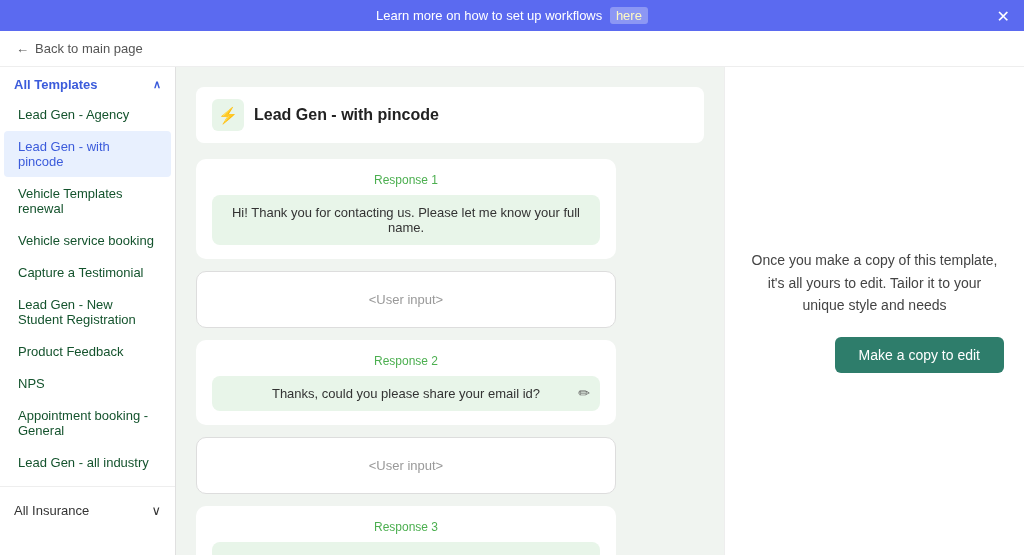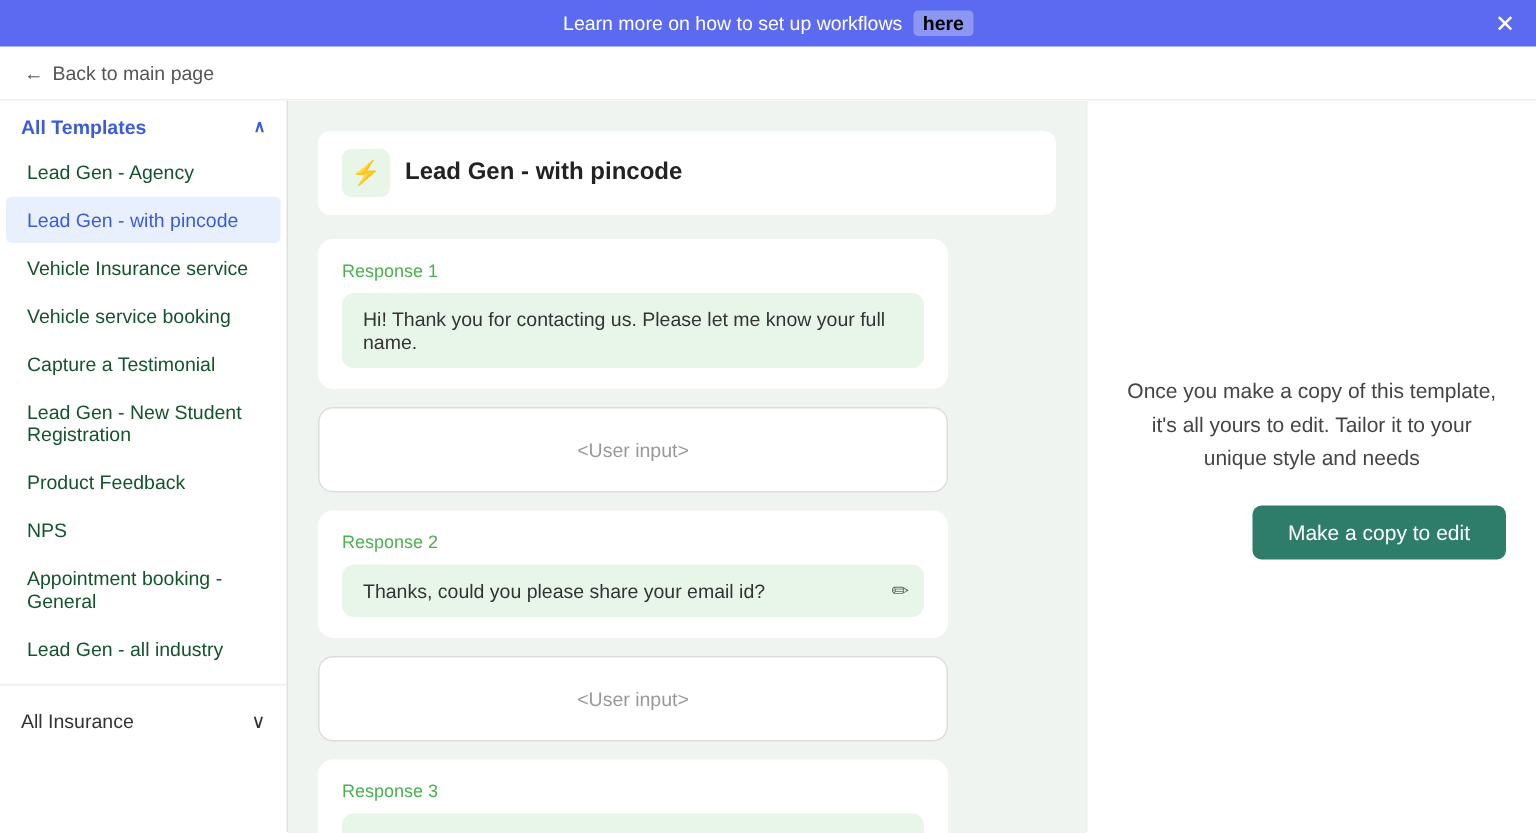--- a/index.html
+++ b/index.html
@@ -15,7 +15,7 @@
       position: relative;
       flex-shrink: 0;
     }
-    .top-banner a { color: #000000; font-weight: bold; background: rgba(255,255,255,0.3); padding: 1px 6px; border-radius: 3px; text-decoration: none; margin-left: 4px; }
+    .top-banner a { color: #fef9c3; font-weight: normal; background: rgba(255,255,255,0.3); padding: 1px 6px; border-radius: 3px; text-decoration: none; margin-left: 4px; }
     .banner-close { position: absolute; right: 14px; top: 50%; transform: translateY(-50%); cursor: pointer; font-size: 16px; background: none; border: none; color: #fff; }
 
     

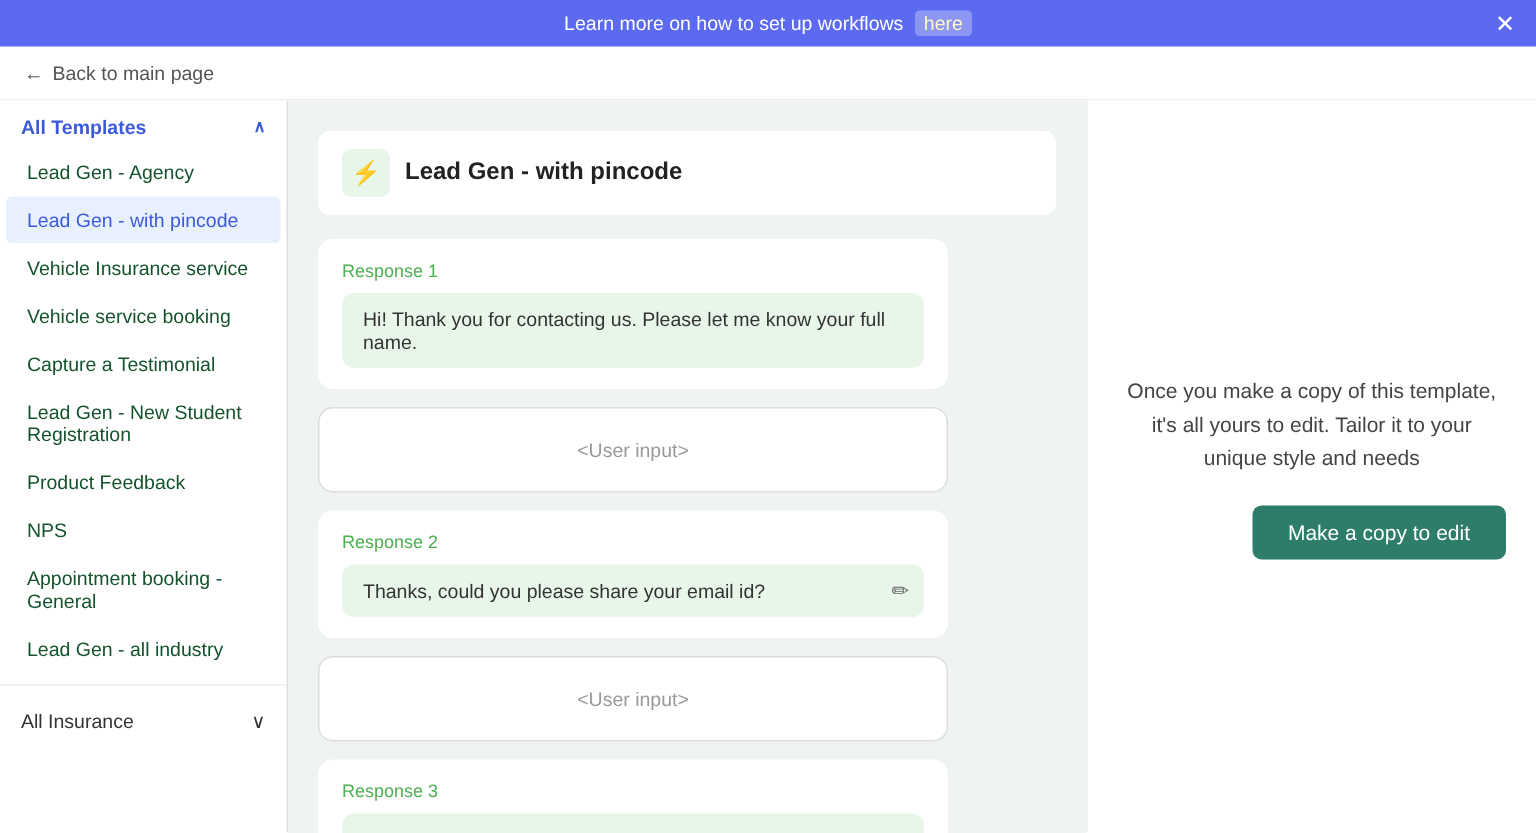--- a/index.html
+++ b/index.html
@@ -41,7 +41,7 @@
 
     
     .sidebar {
-      width: 192px;
+      width: 176px;
       border-right: 1px solid #e0e0e0;
       overflow-y: auto;
       flex-shrink: 0;

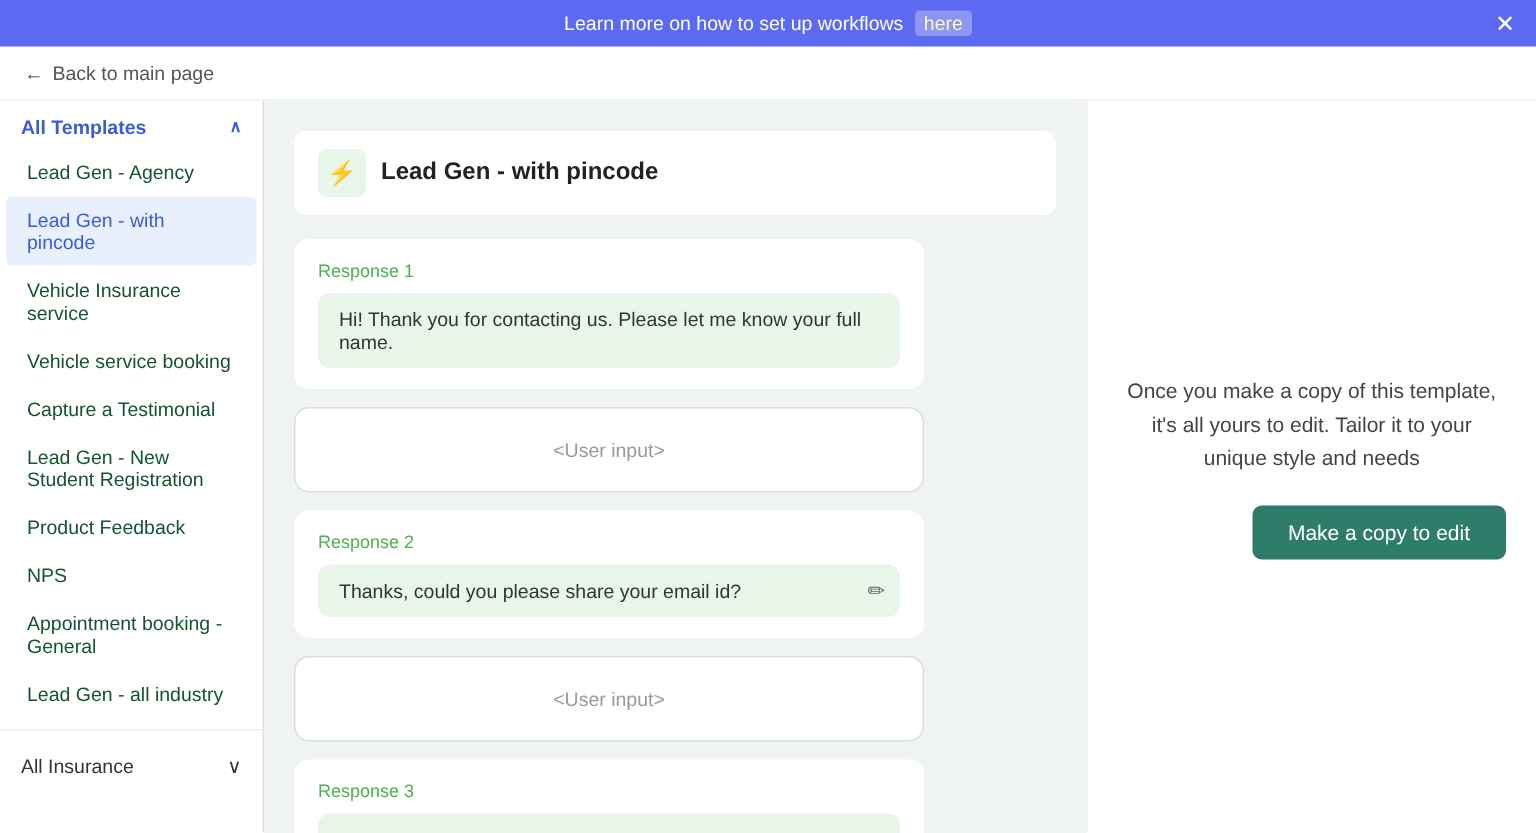--- a/index.html
+++ b/index.html
@@ -126,6 +126,7 @@
       border-radius: 10px;
       padding: 14px 16px;
       max-width: 420px;
+      text-align: center;
     }
     .response-label { font-size: 12px; color: #4caf50; font-weight: 500; margin-bottom: 8px; }
     .response-bubble {

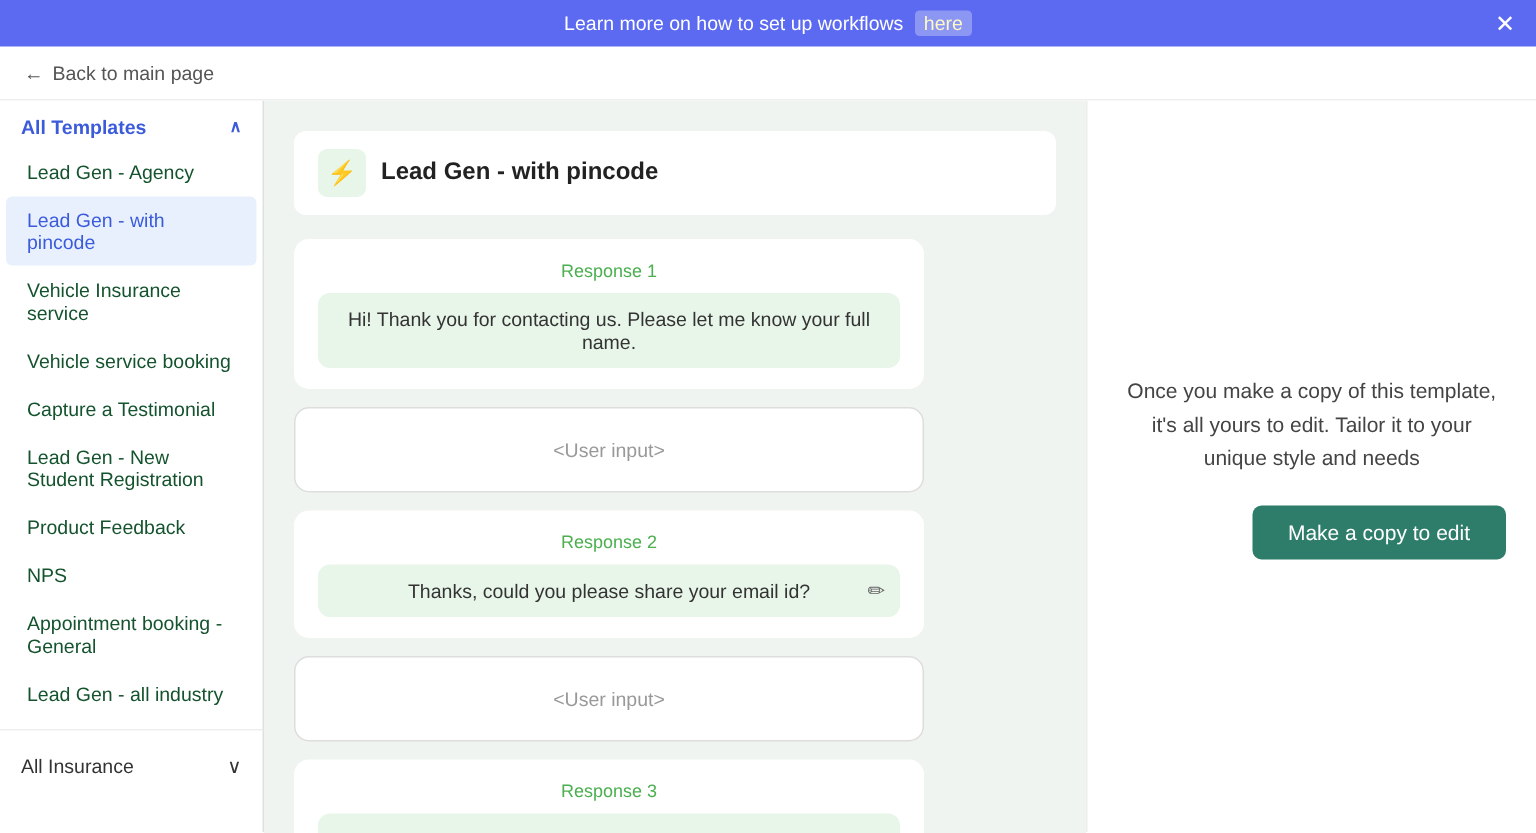--- a/index.html
+++ b/index.html
@@ -218,7 +218,7 @@
     <div id="sidebar-items-container">
         <div class="sidebar-item">Lead Gen - Agency</div>
         <div class="sidebar-item active">Lead Gen - with pincode</div>
-        <div class="sidebar-item">Vehicle Insurance service</div>
+        <div class="sidebar-item">Vehicle Templates renewal</div>
         <div class="sidebar-item">Vehicle service booking</div>
         <div class="sidebar-item">Capture a Testimonial</div>
         <div class="sidebar-item">Lead Gen - New Student Registration</div>

